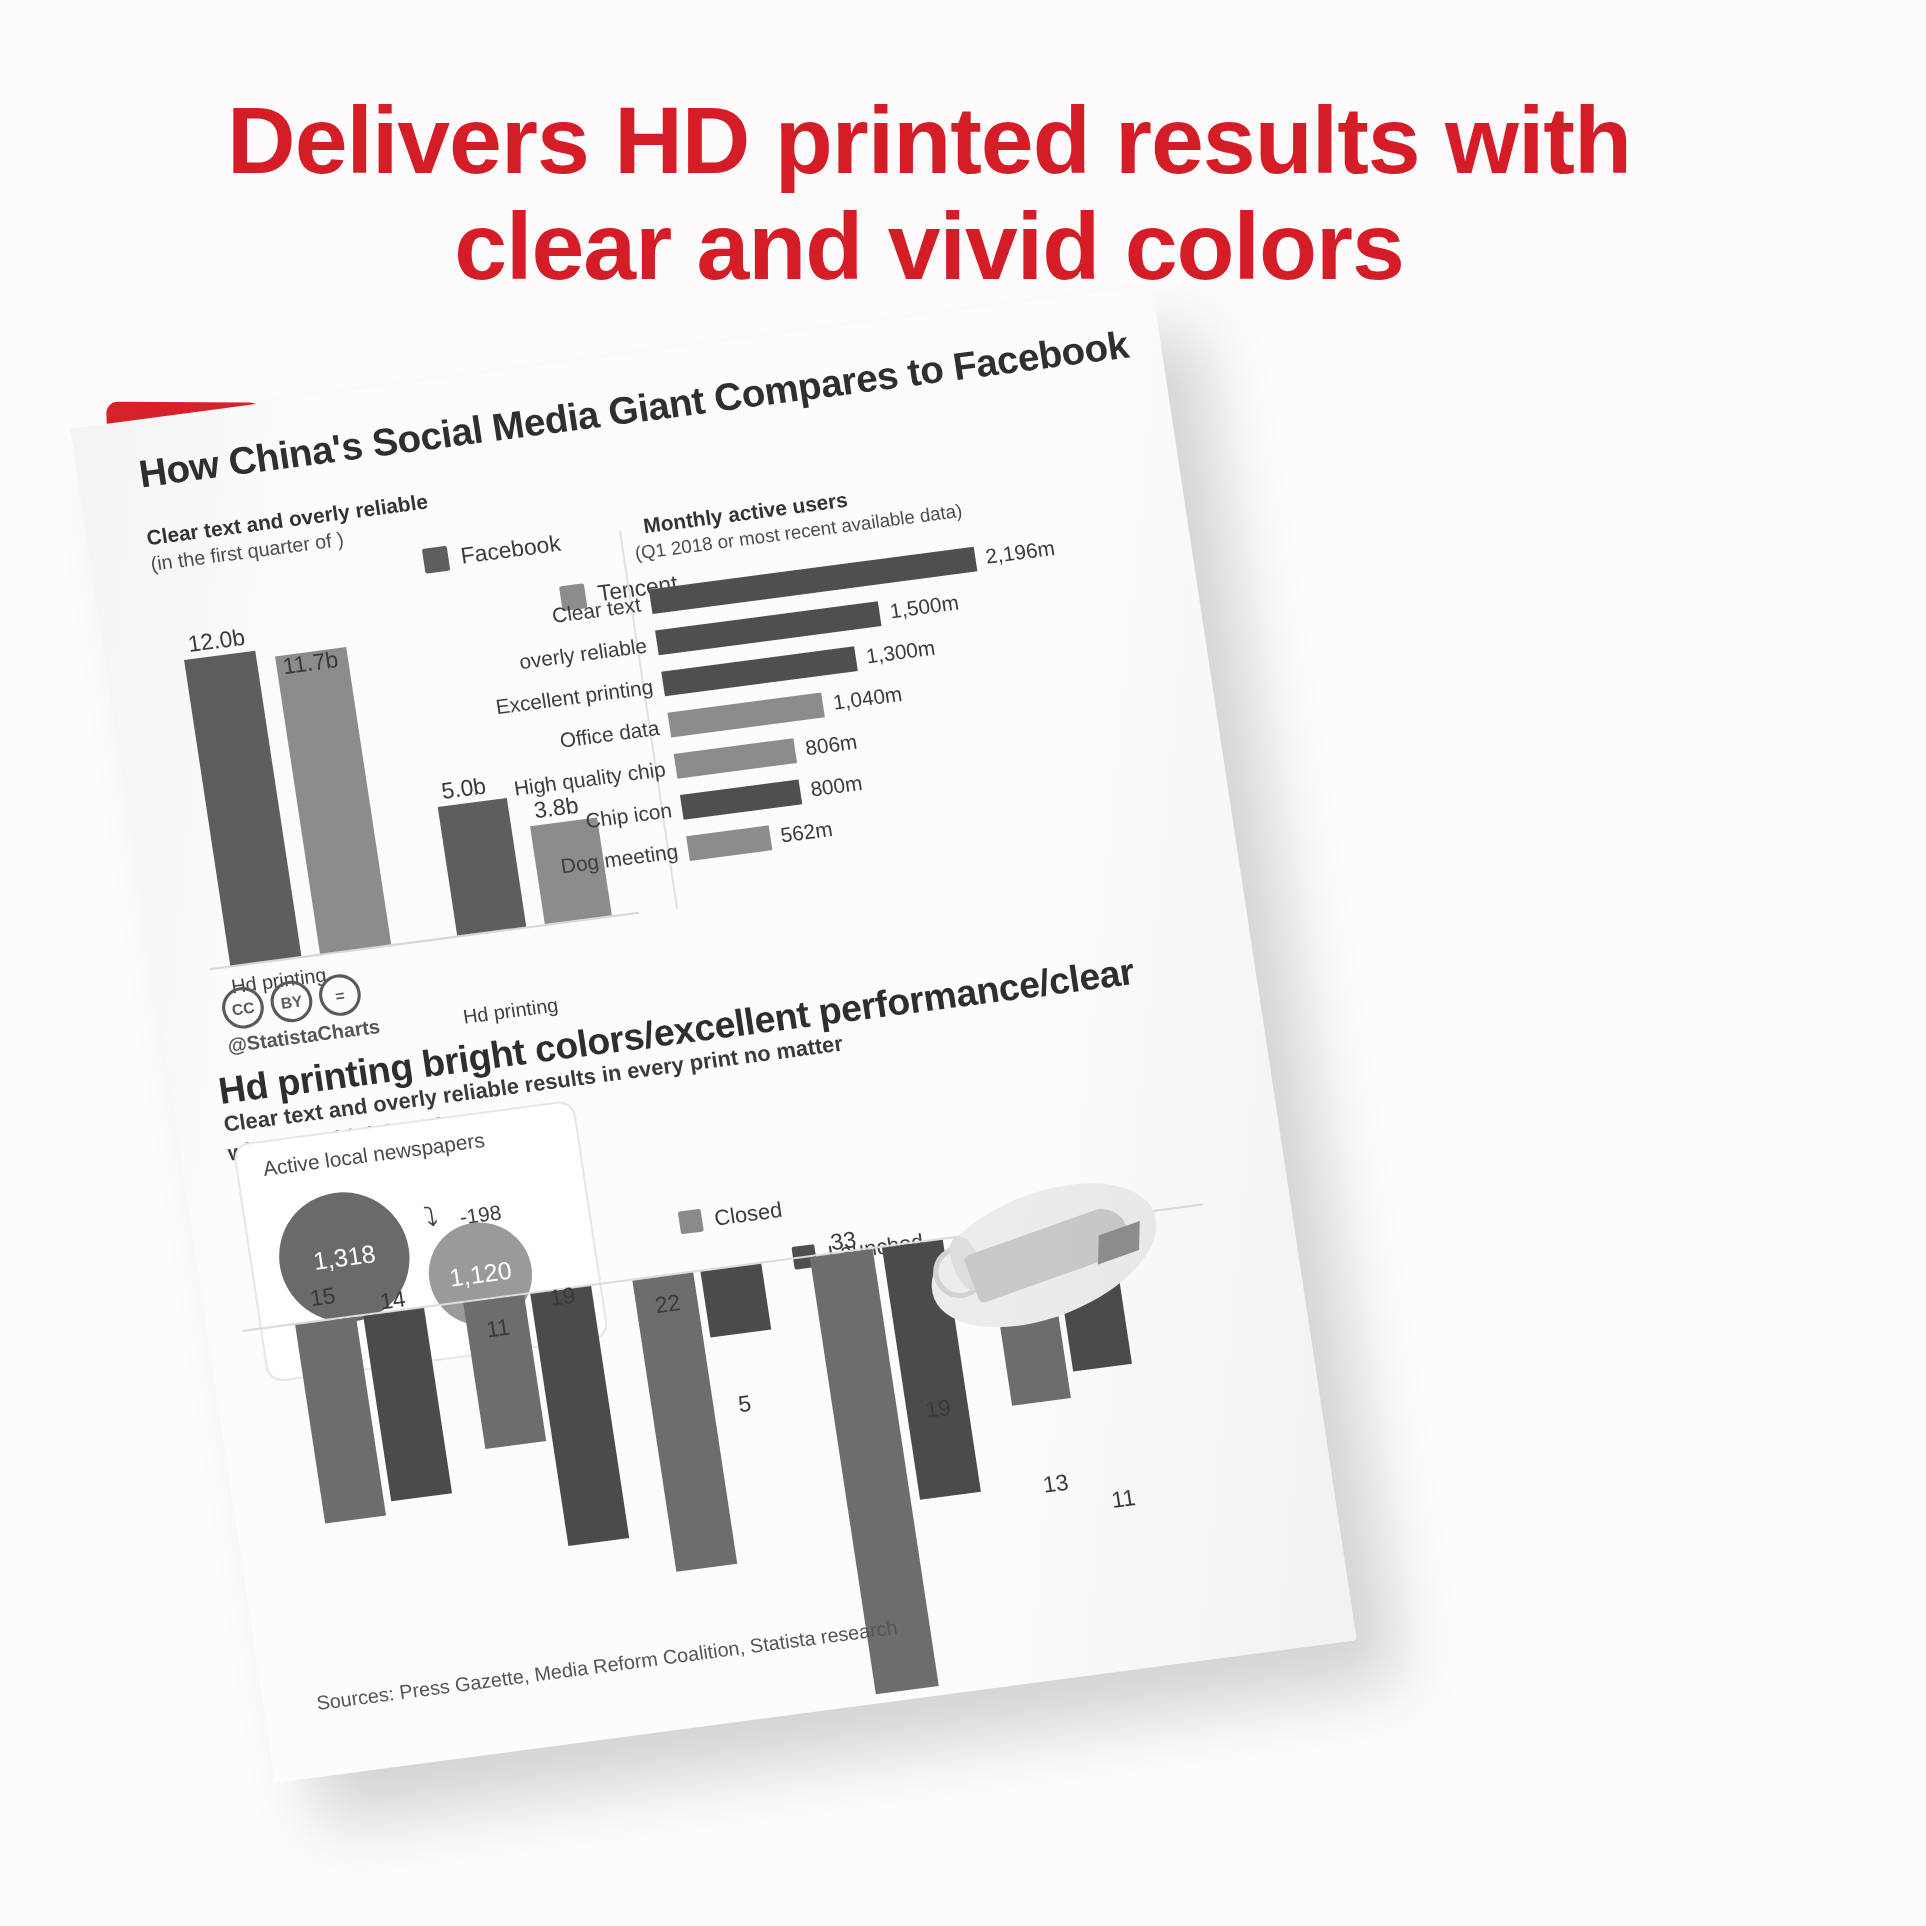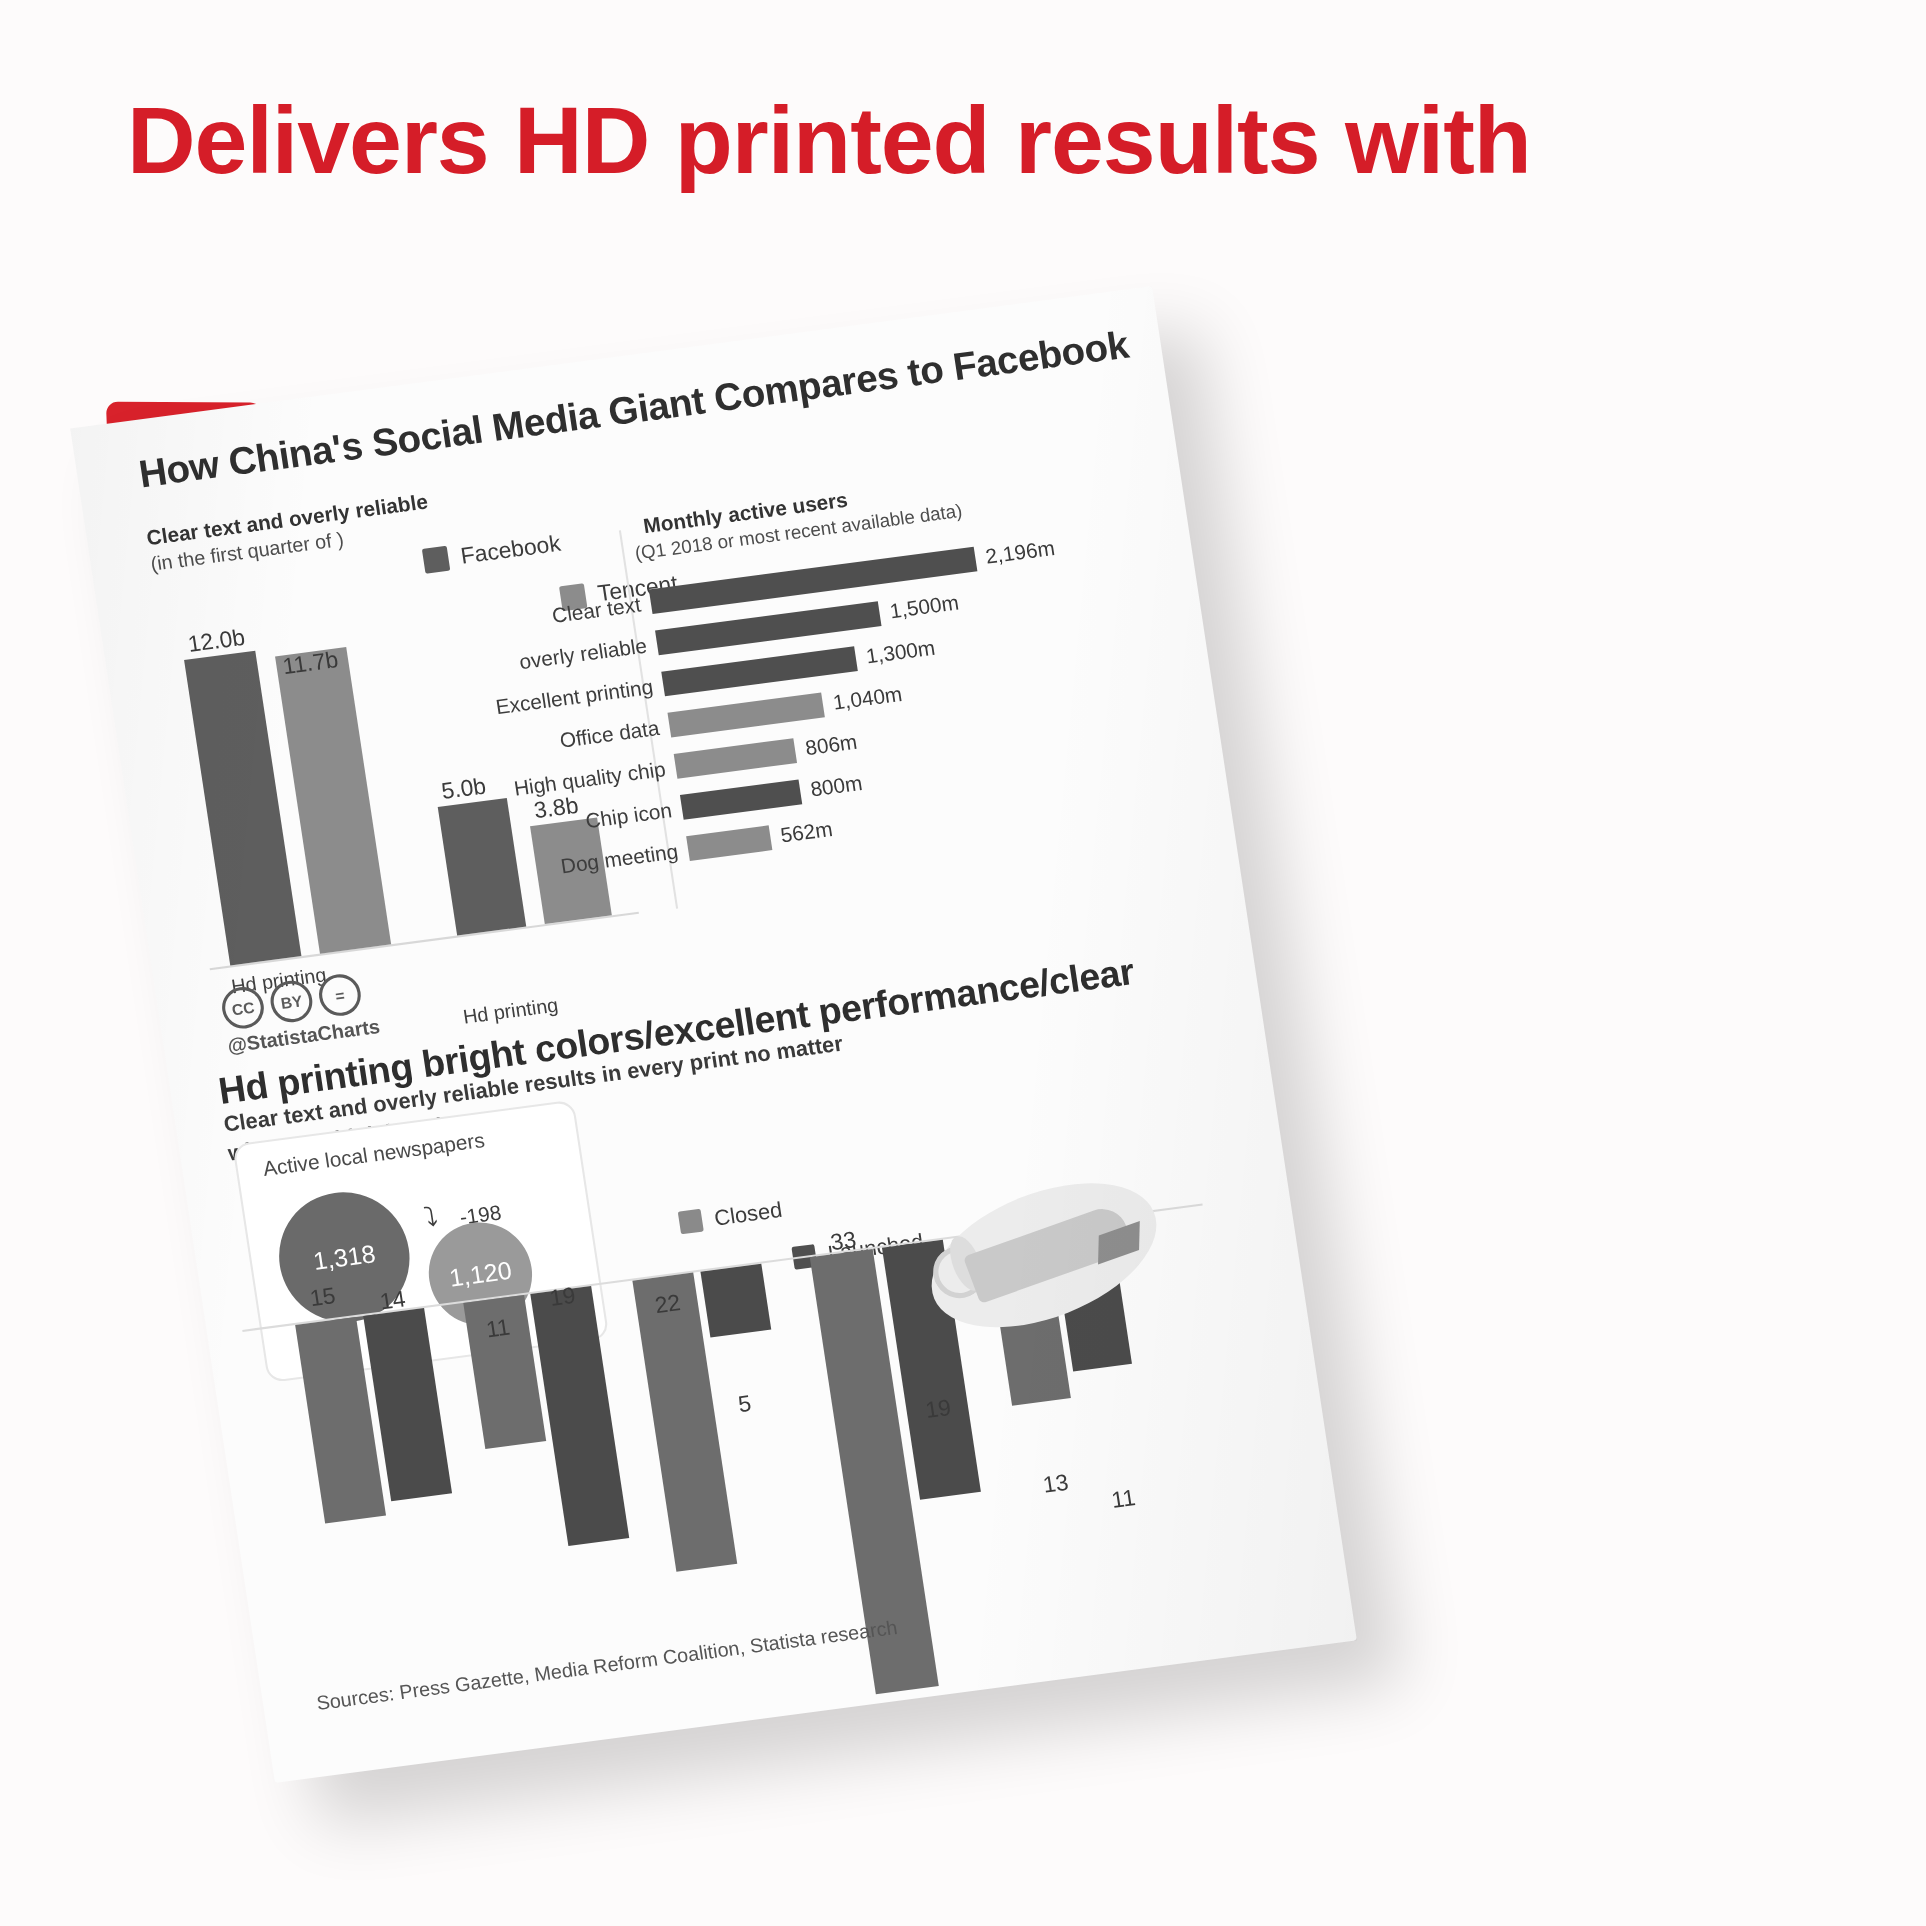--- a/index.html
+++ b/index.html
@@ -22,7 +22,7 @@
     line-height:1.12;
     letter-spacing:-1px;
   }
-  #headline .line { display:block; white-space:nowrap; }
+  #headline .line { display:block; white-space:nowrap;text-align:center; }
 
   
   #doc-icon {

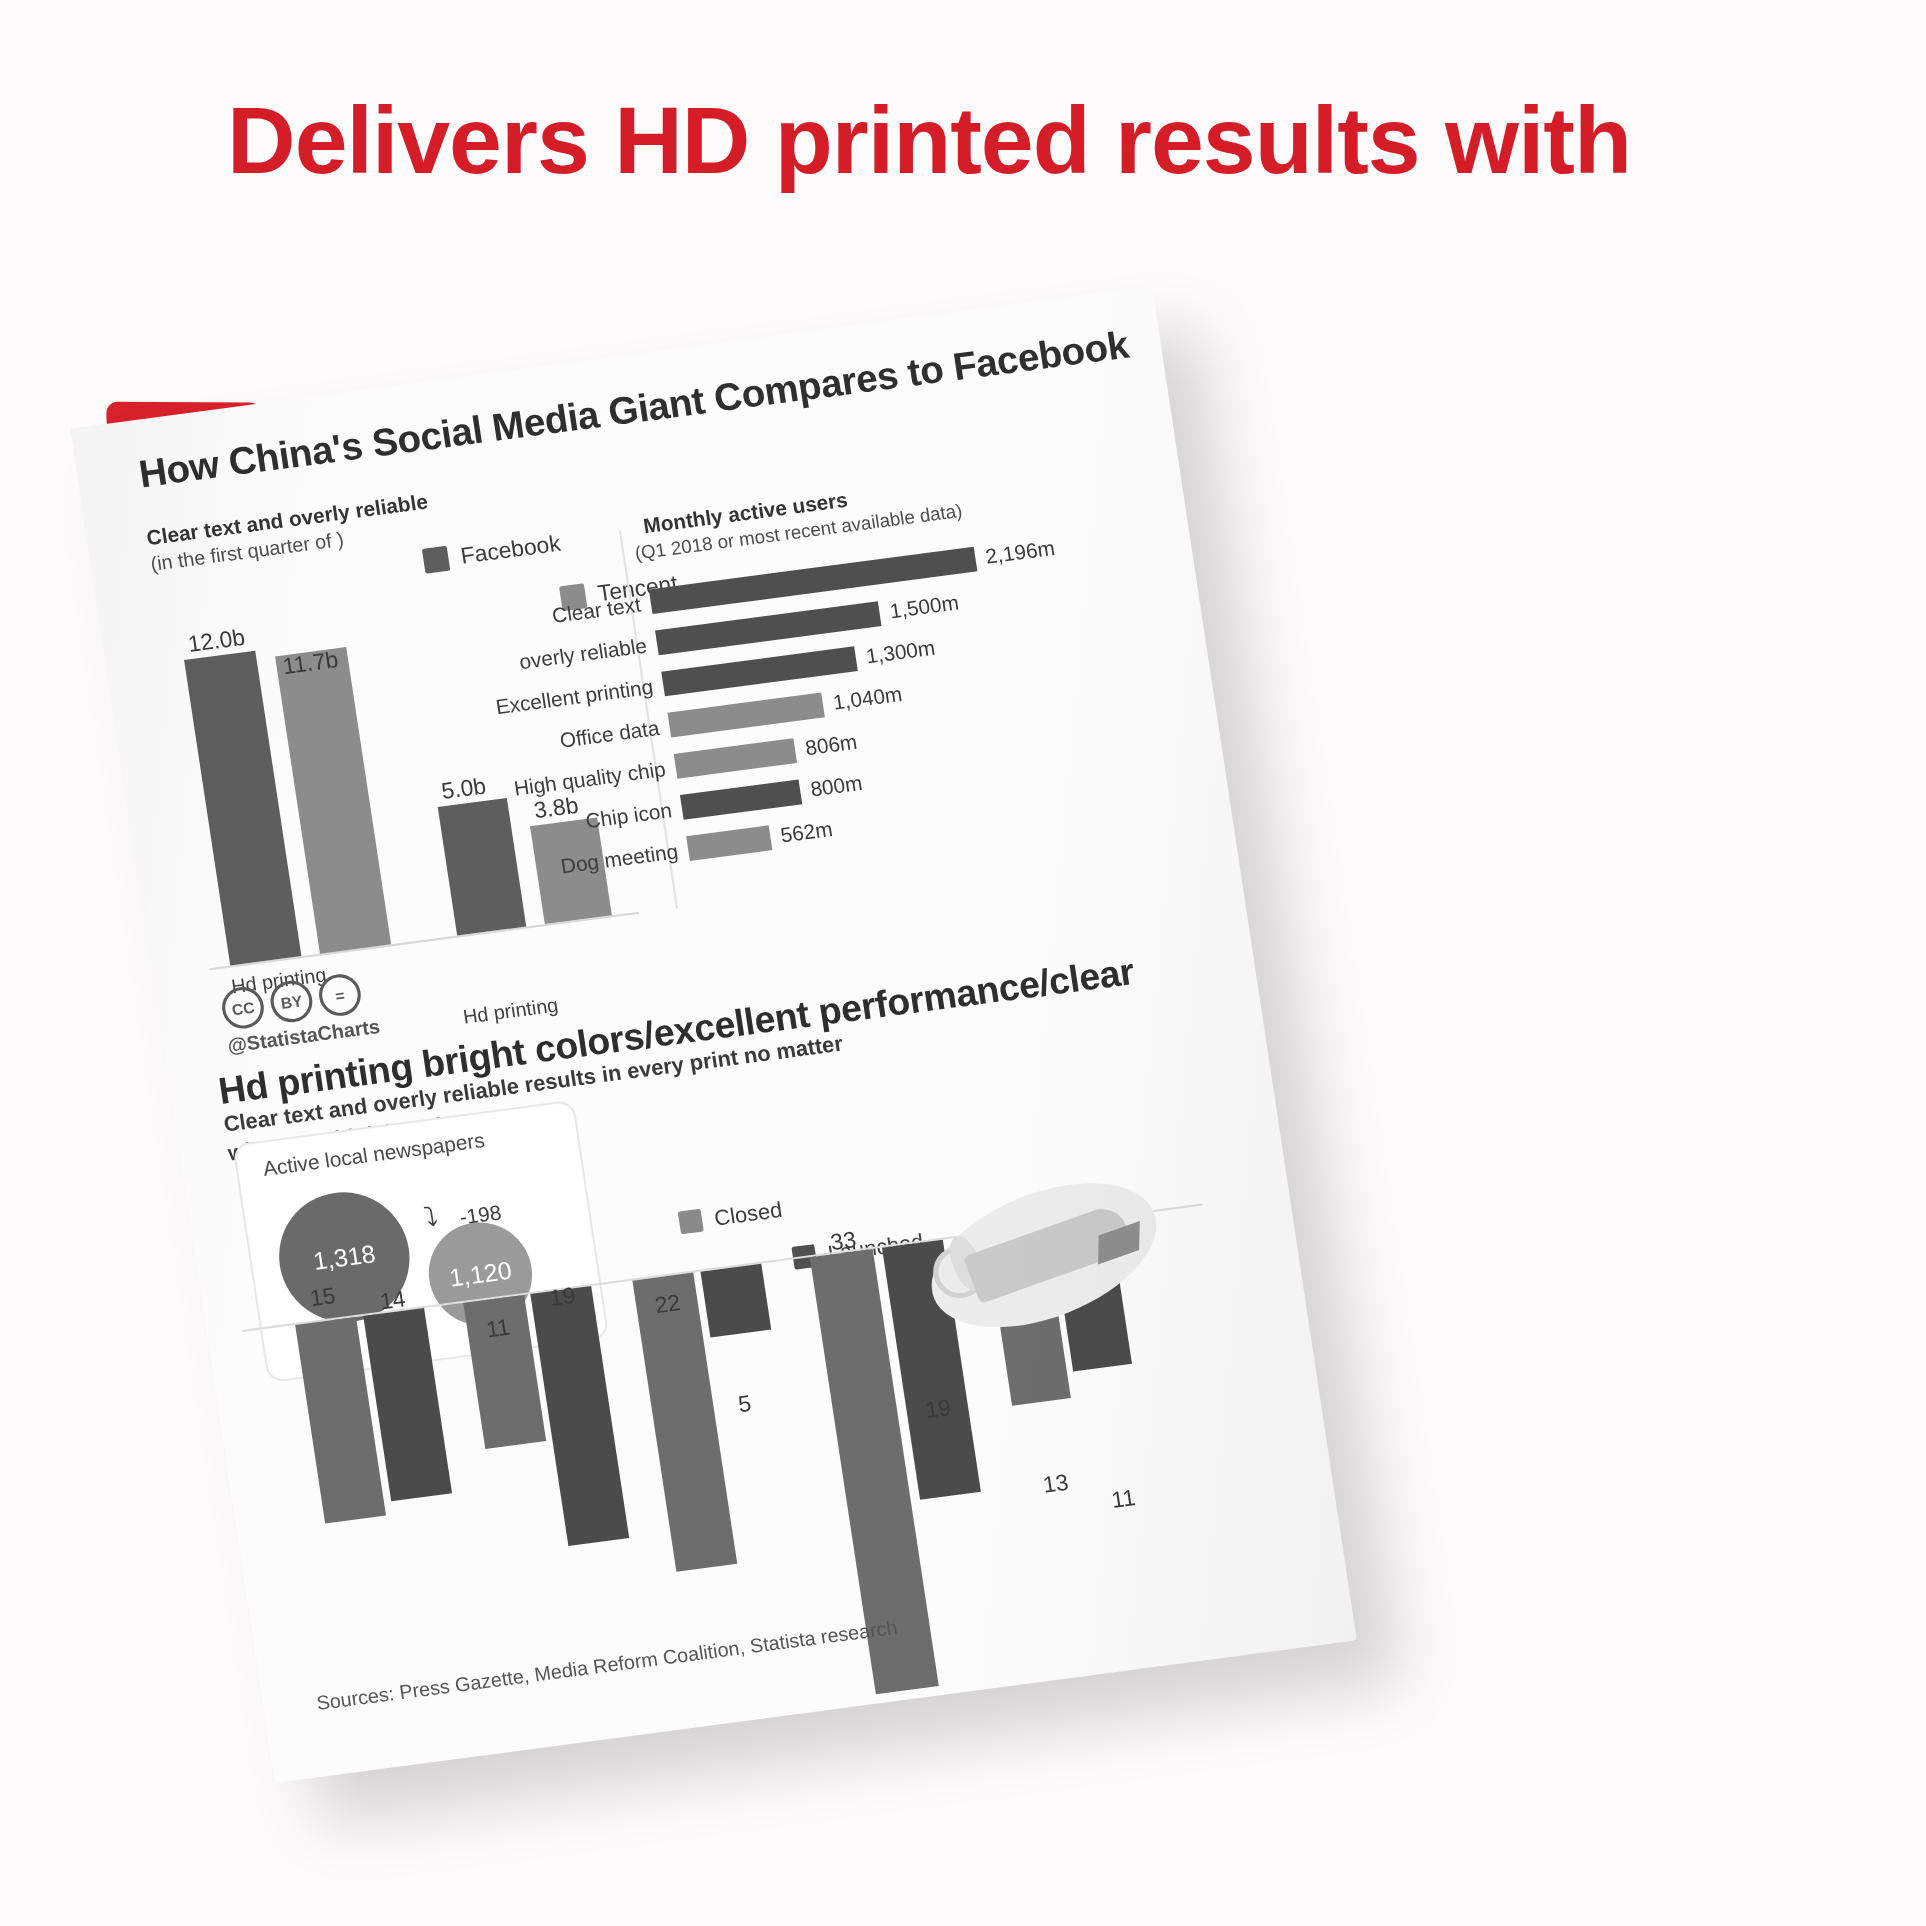--- a/index.html
+++ b/index.html
@@ -233,6 +233,7 @@
 
 <div id="headline">
   <span class="line">Delivers HD printed results with</span>
+  <span class="line">clear and vivid colors</span>
 </div>
 
 <div id="doc-icon">

